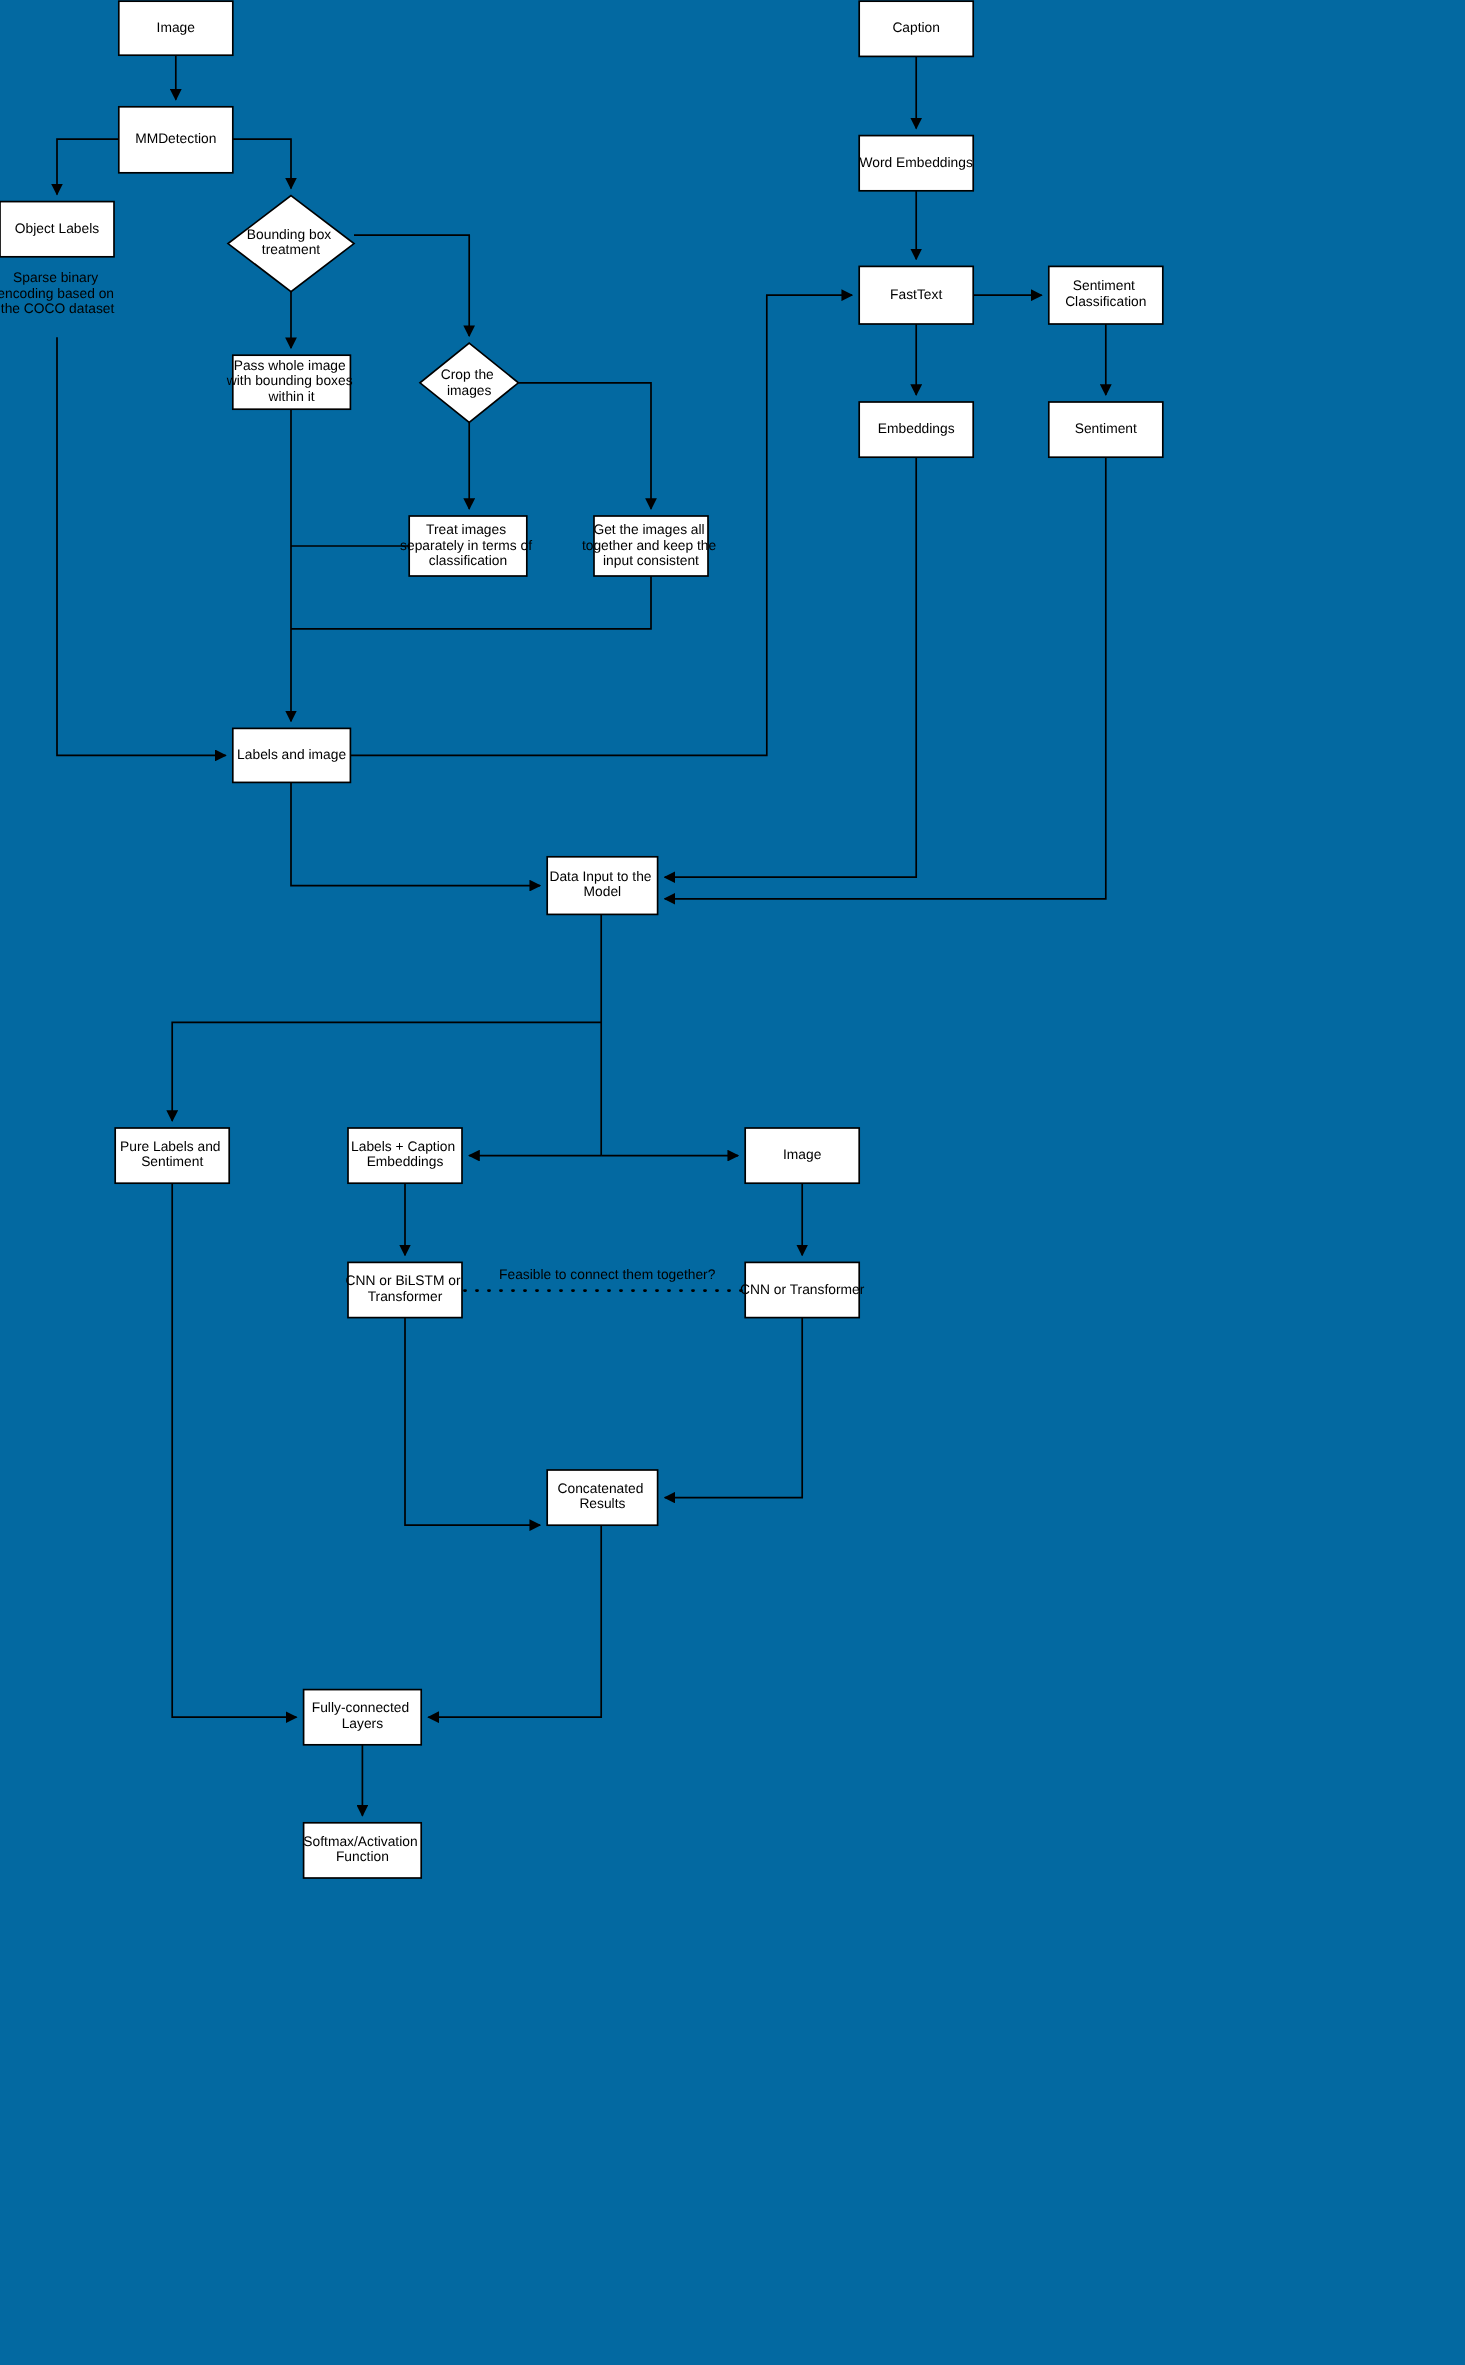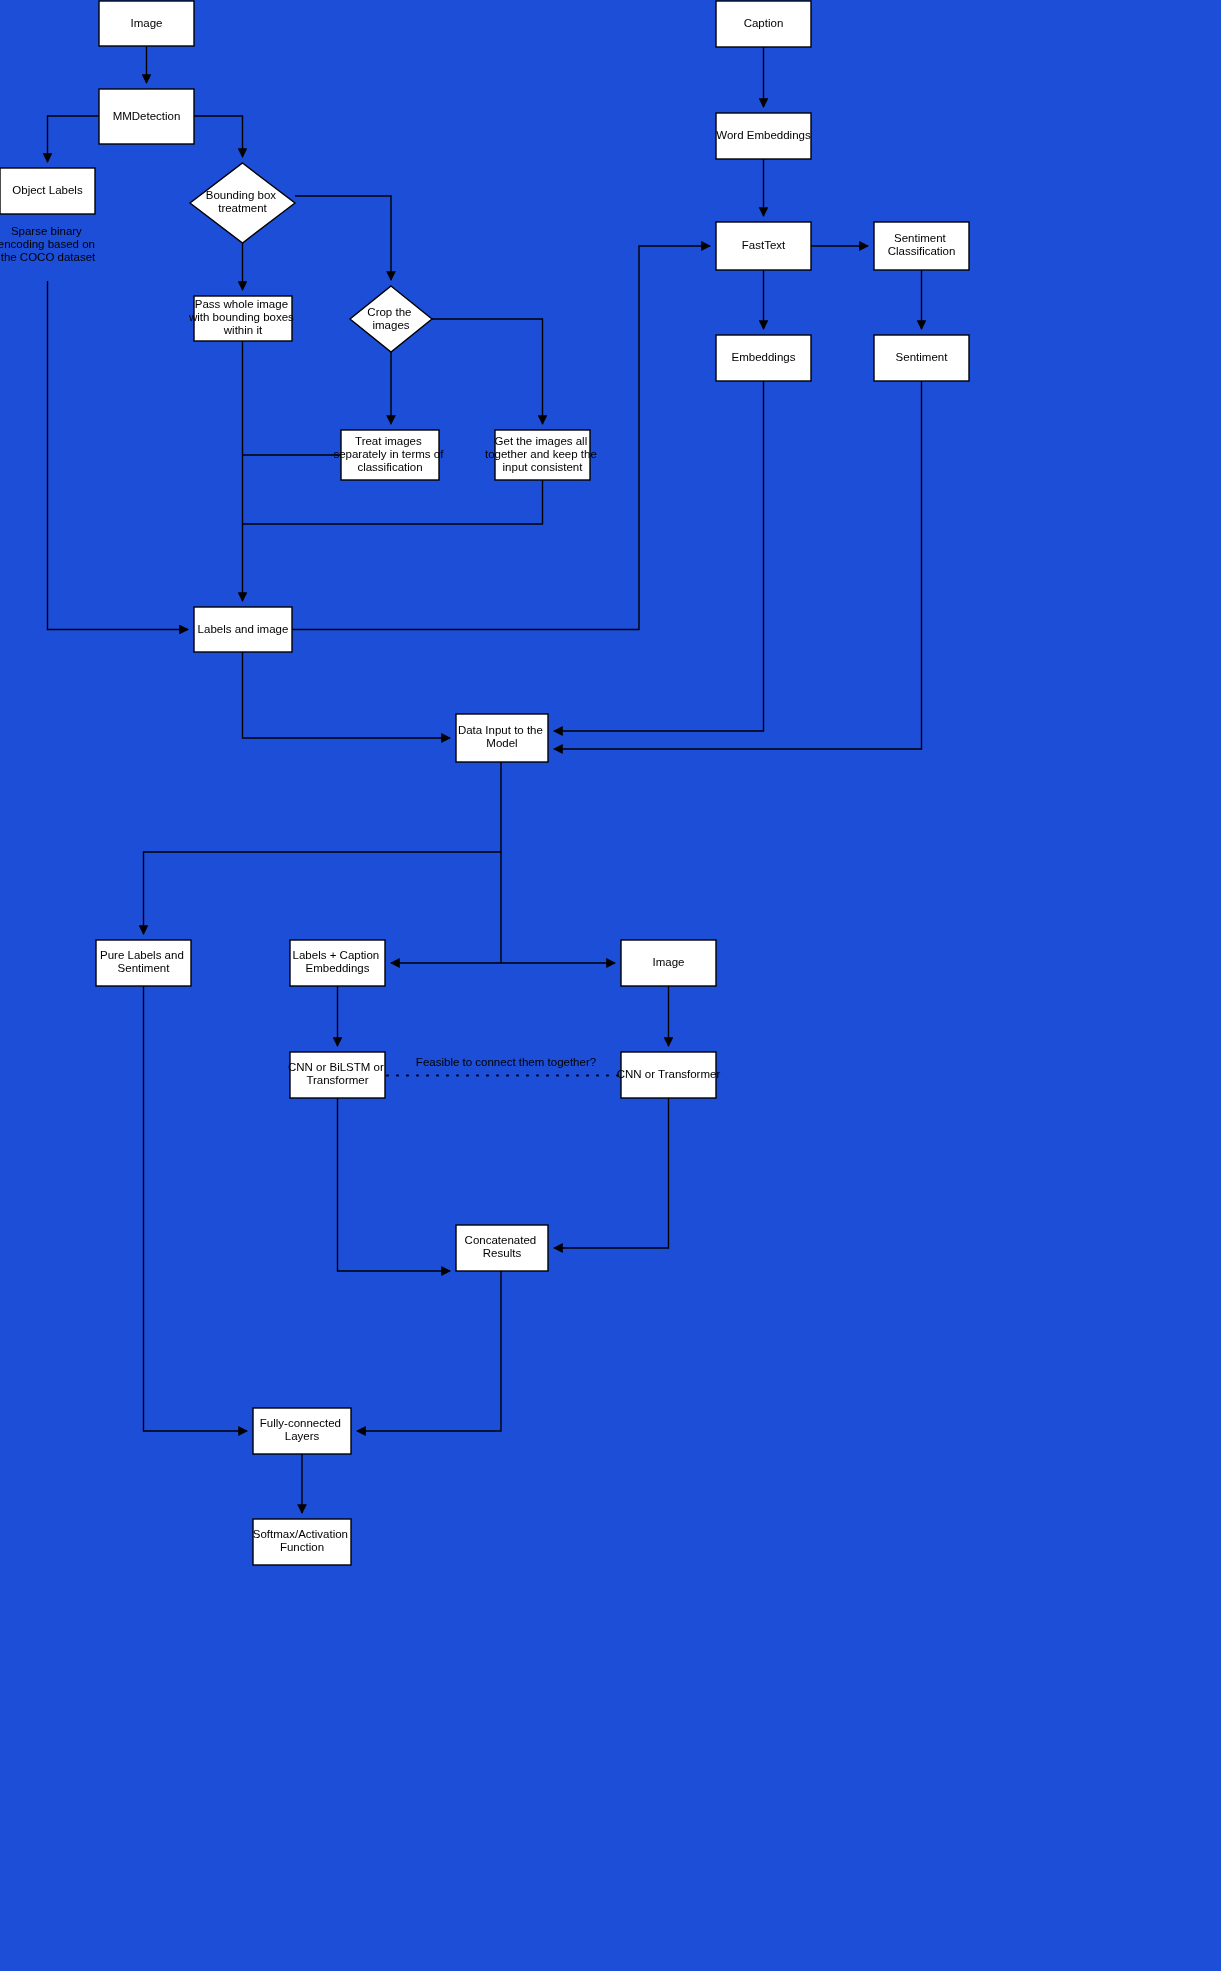--- a/index.html
+++ b/index.html
@@ -11,7 +11,7 @@
     position: relative;
     width: 1221px;
     height: 1971px;
-    background: #1d4ed8;
+    background: #0369a1;
     font-family: "Liberation Sans", sans-serif;
   }
   svg#flow {

